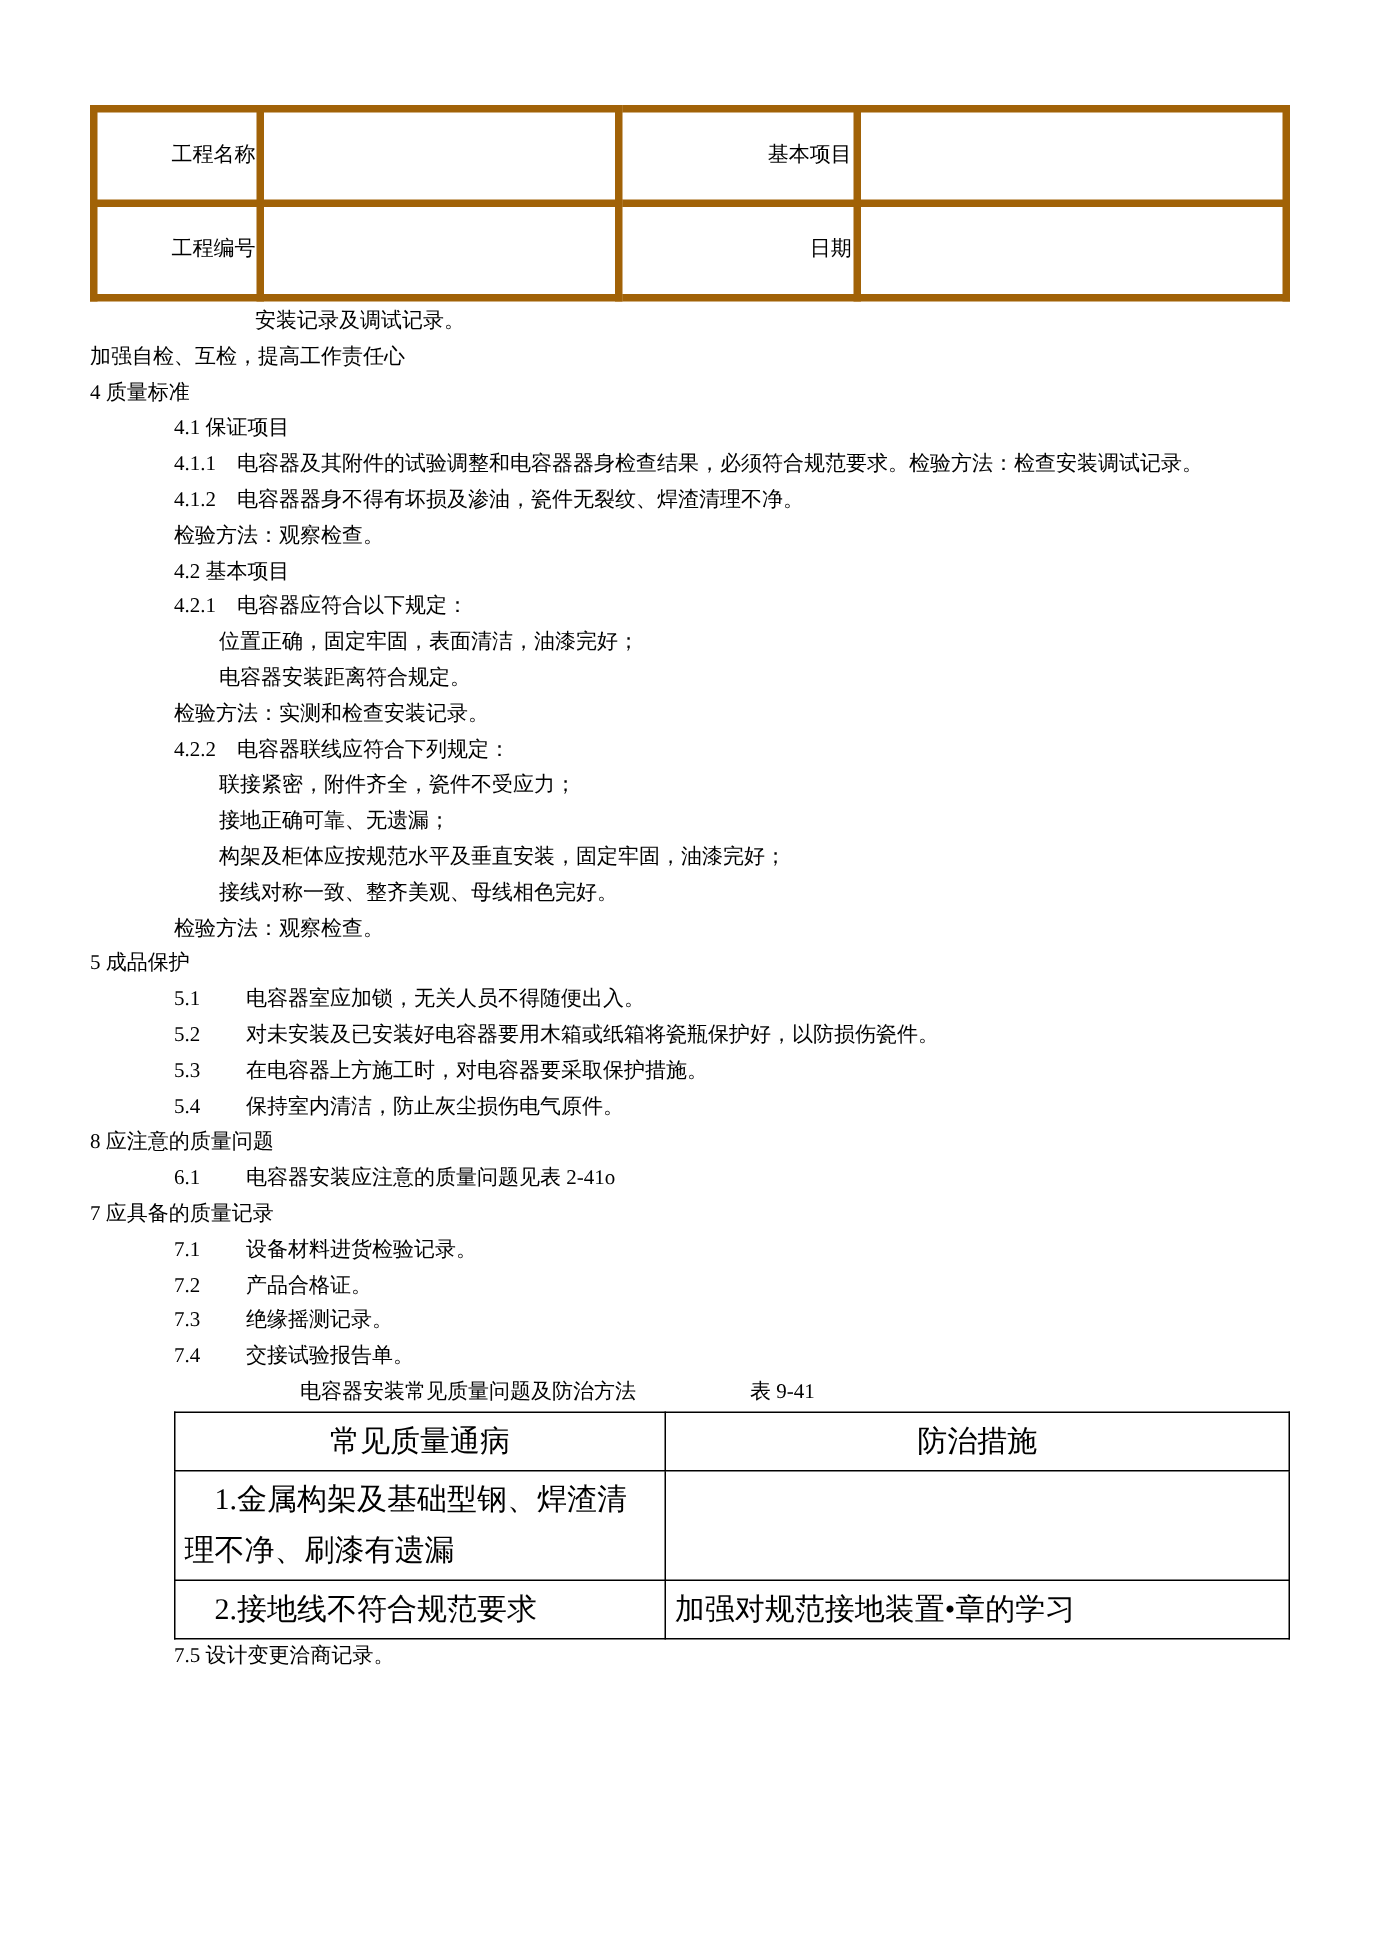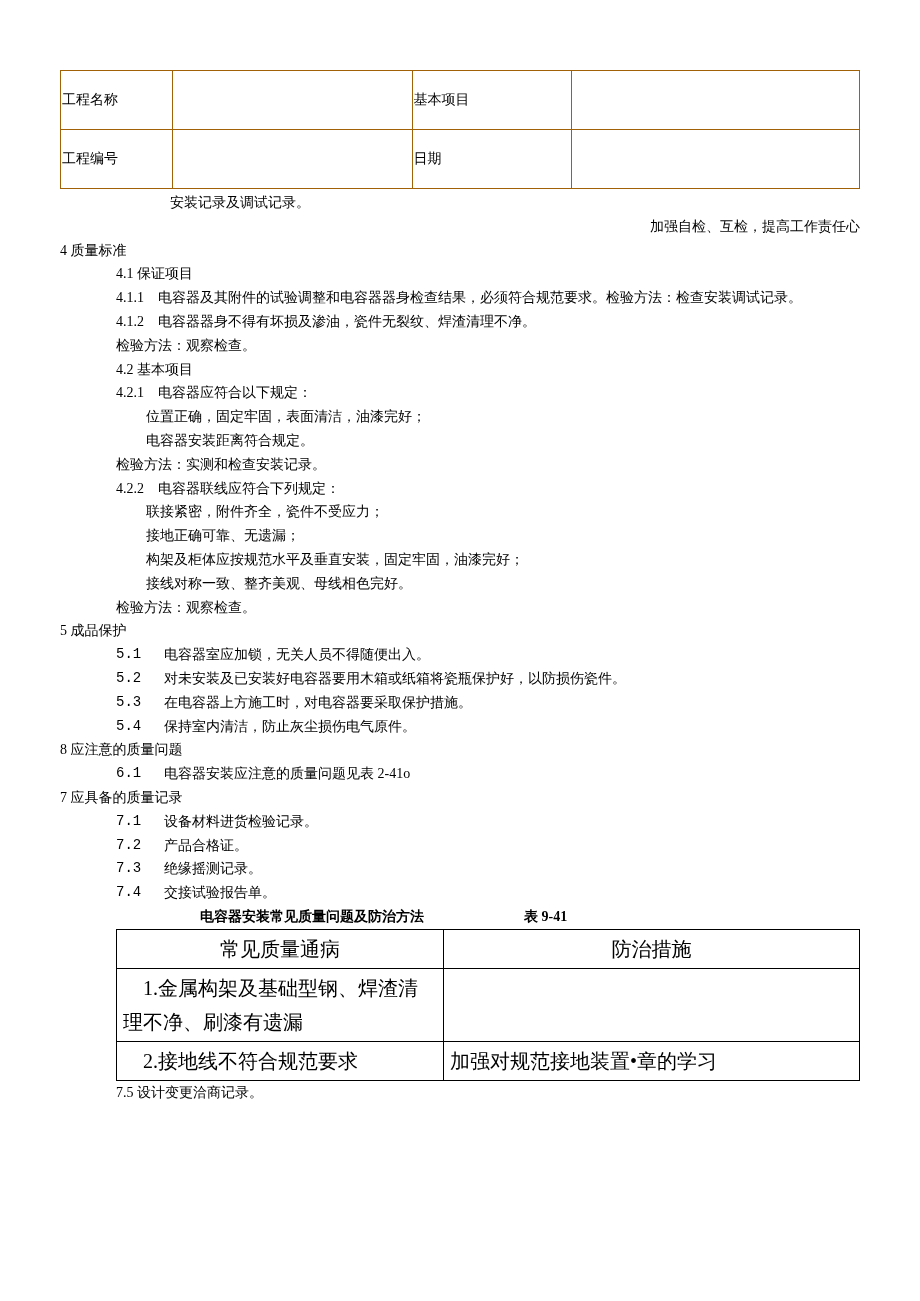--- a/index.html
+++ b/index.html
@@ -17,9 +17,9 @@
     margin-bottom: 2px;
   }
   .header-table td {
-    border: 1px solid #a16207;
+    border: 5px solid #a16207;
     height: 56px;
-    text-align: left;
+    text-align: right;
     vertical-align: middle;
     font-size: 14px;
   }

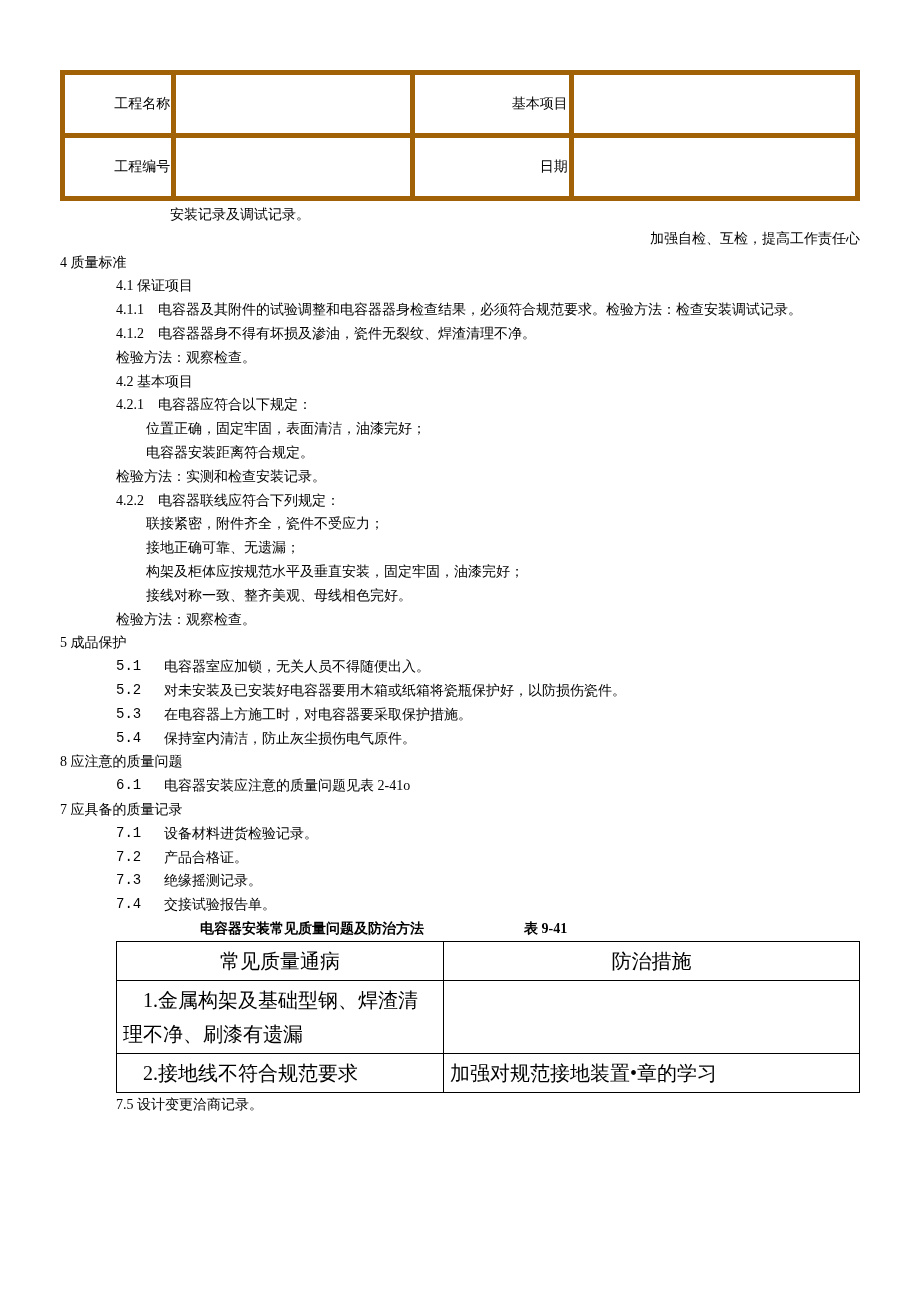--- a/index.html
+++ b/index.html
@@ -29,7 +29,7 @@
   .ht-c4 { width: 36%; }
   .indent-1 { padding-left: 56px; }
   .indent-3 { padding-left: 86px; }
-  .no-indent { padding-left: 0; text-align: right; }
+  .no-indent { padding-left: 0; }
   .section-heading { padding-left: 0; }
   .body-block { margin-top: 0; }
   .table-title-row {

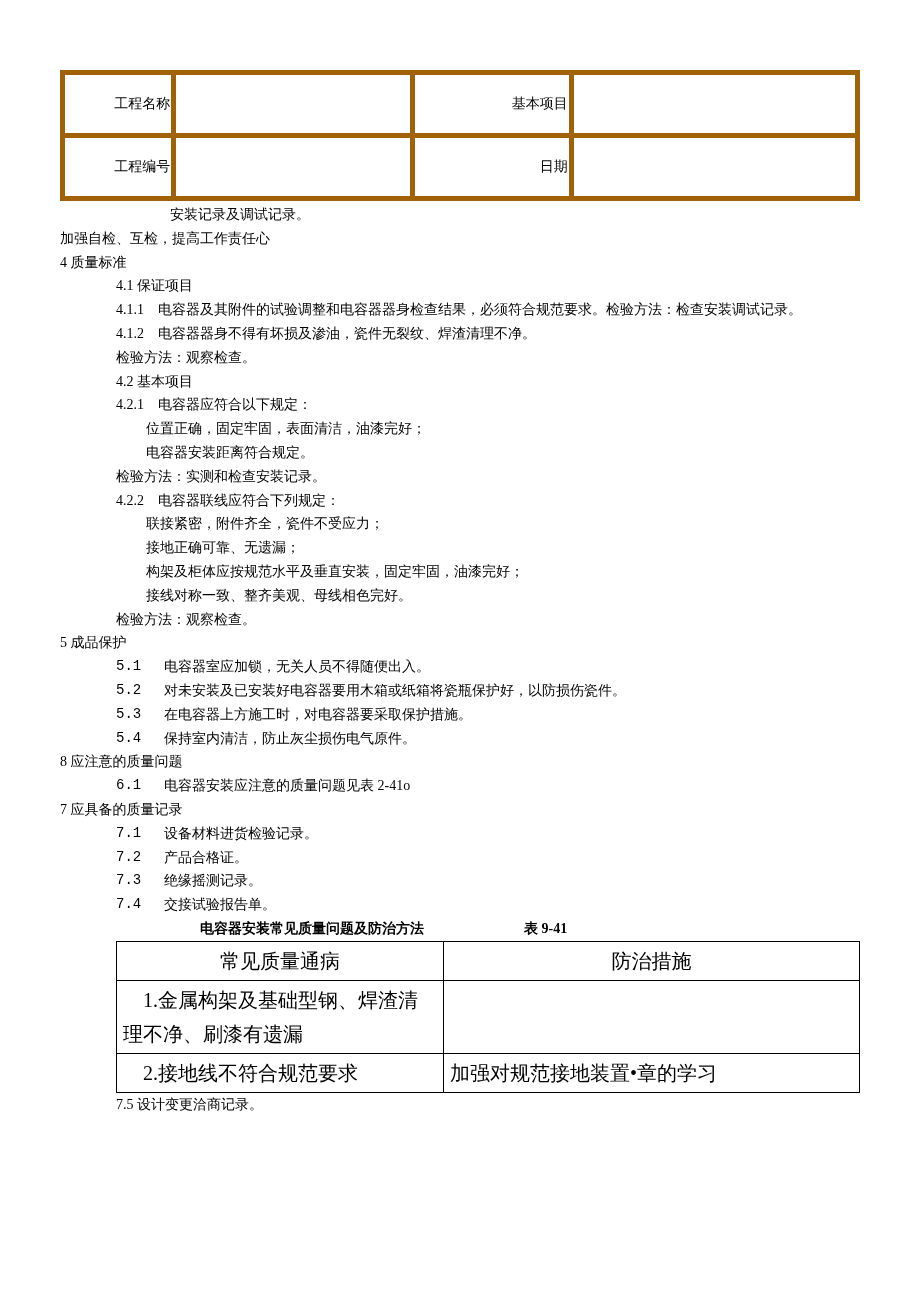--- a/index.html
+++ b/index.html
@@ -54,7 +54,7 @@
   .qc-col1 { width: 44%; }
   .qc-col2 { width: 56%; }
   .num-item { display: flex; }
-  .num-item .num { min-width: 48px; font-family: Liberation Mono, monospace; }
+  .num-item .num { min-width: 48px; }
 </style>
 </head>
 <body>

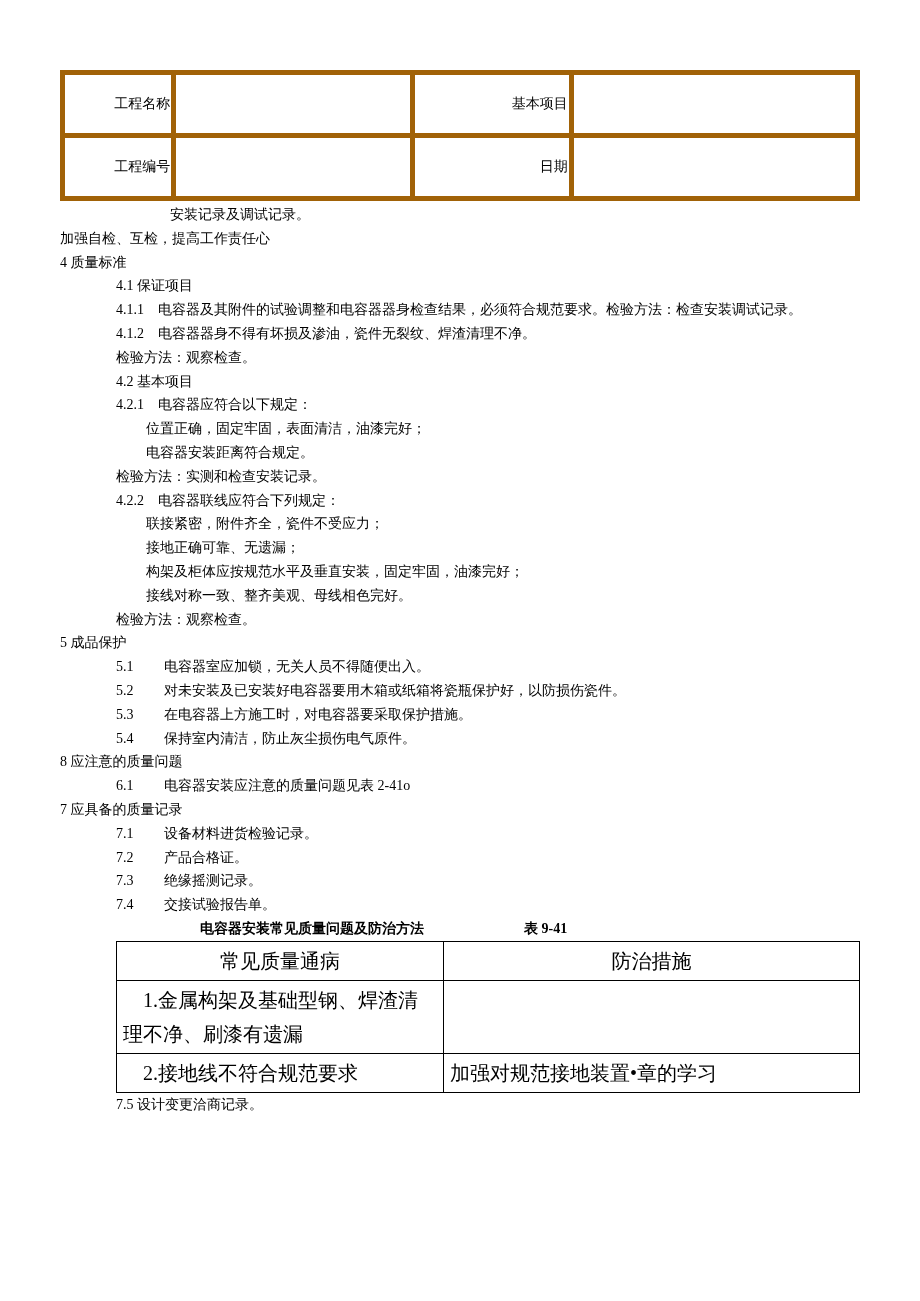--- a/index.html
+++ b/index.html
@@ -35,8 +35,7 @@
   .table-title-row {
     display: flex;
     padding-left: 140px;
-    gap: 100px;
-    font-weight: bold;
+    gap: 76px;
   }
   .qc-table {
     border-collapse: collapse;

